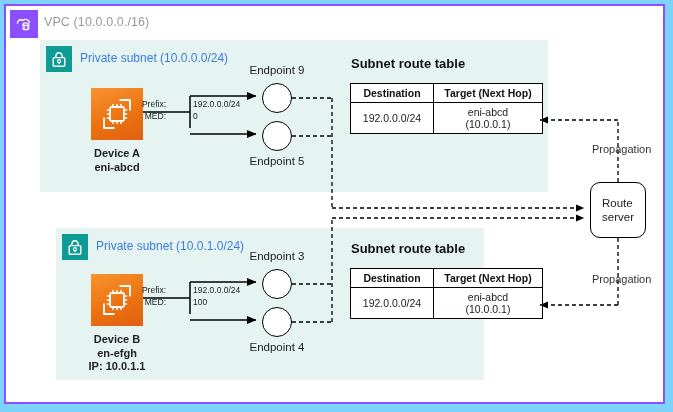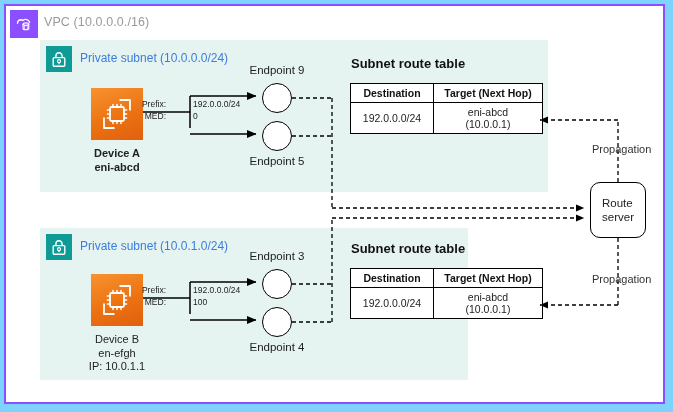--- a/index.html
+++ b/index.html
@@ -36,7 +36,7 @@
     background:#e6f4f1;
   }
   .subnet-a{left:40px;top:40px;width:508px;height:152px;}
-  .subnet-b{left:40px;top:228px;width:428px;height:152px;}
+  .subnet-b{left:56px;top:228px;width:428px;height:152px;}
   .subnet-icon{
     position:absolute;left:6px;top:6px;width:26px;height:26px;
     background:#0e9b95;

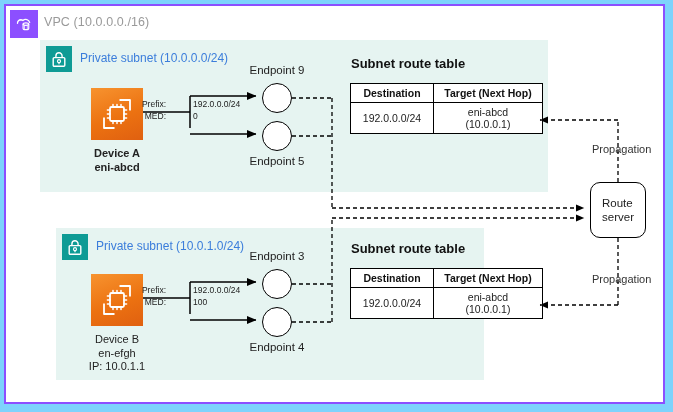--- a/index.html
+++ b/index.html
@@ -200,7 +200,7 @@
       </g>
     </svg>
   </div>
-  <div class="device-label" style="left:57px;top:333px;">
+  <div class="device-label" style="left:57px;top:333px;font-weight:bold;">
     <div>Device B</div>
     <div>en-efgh</div>
     <div>IP: 10.0.1.1</div>

